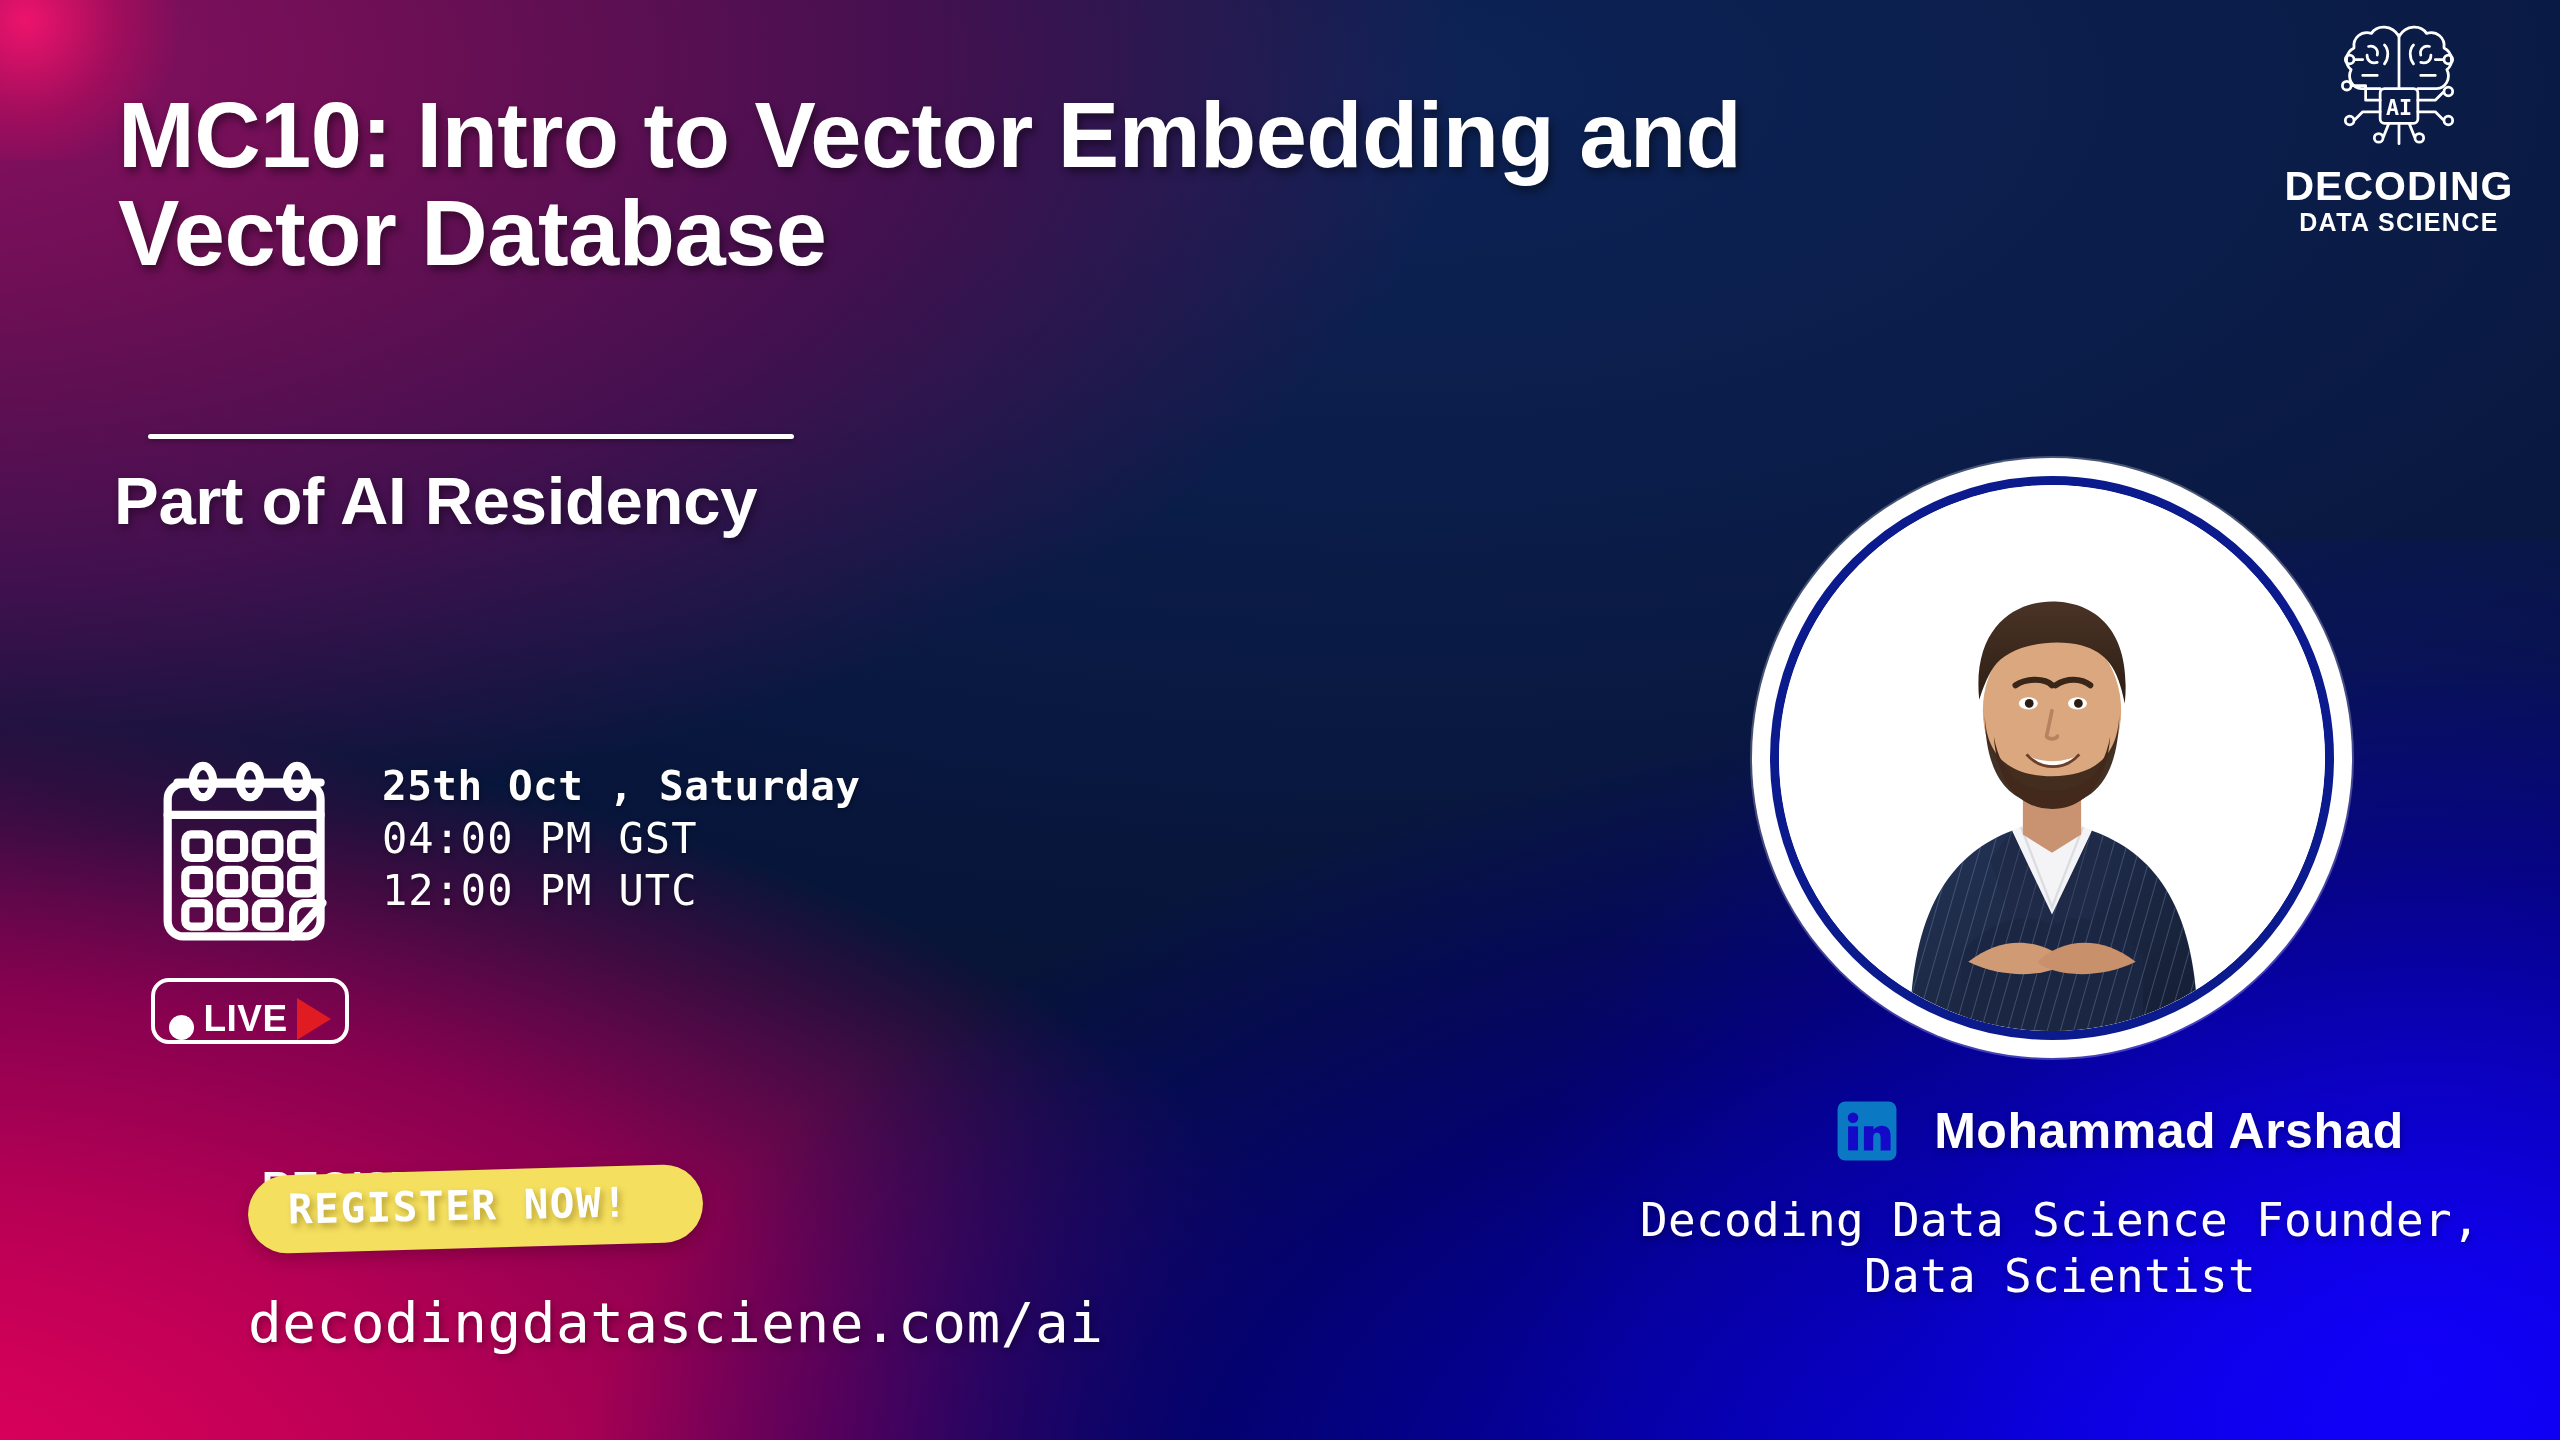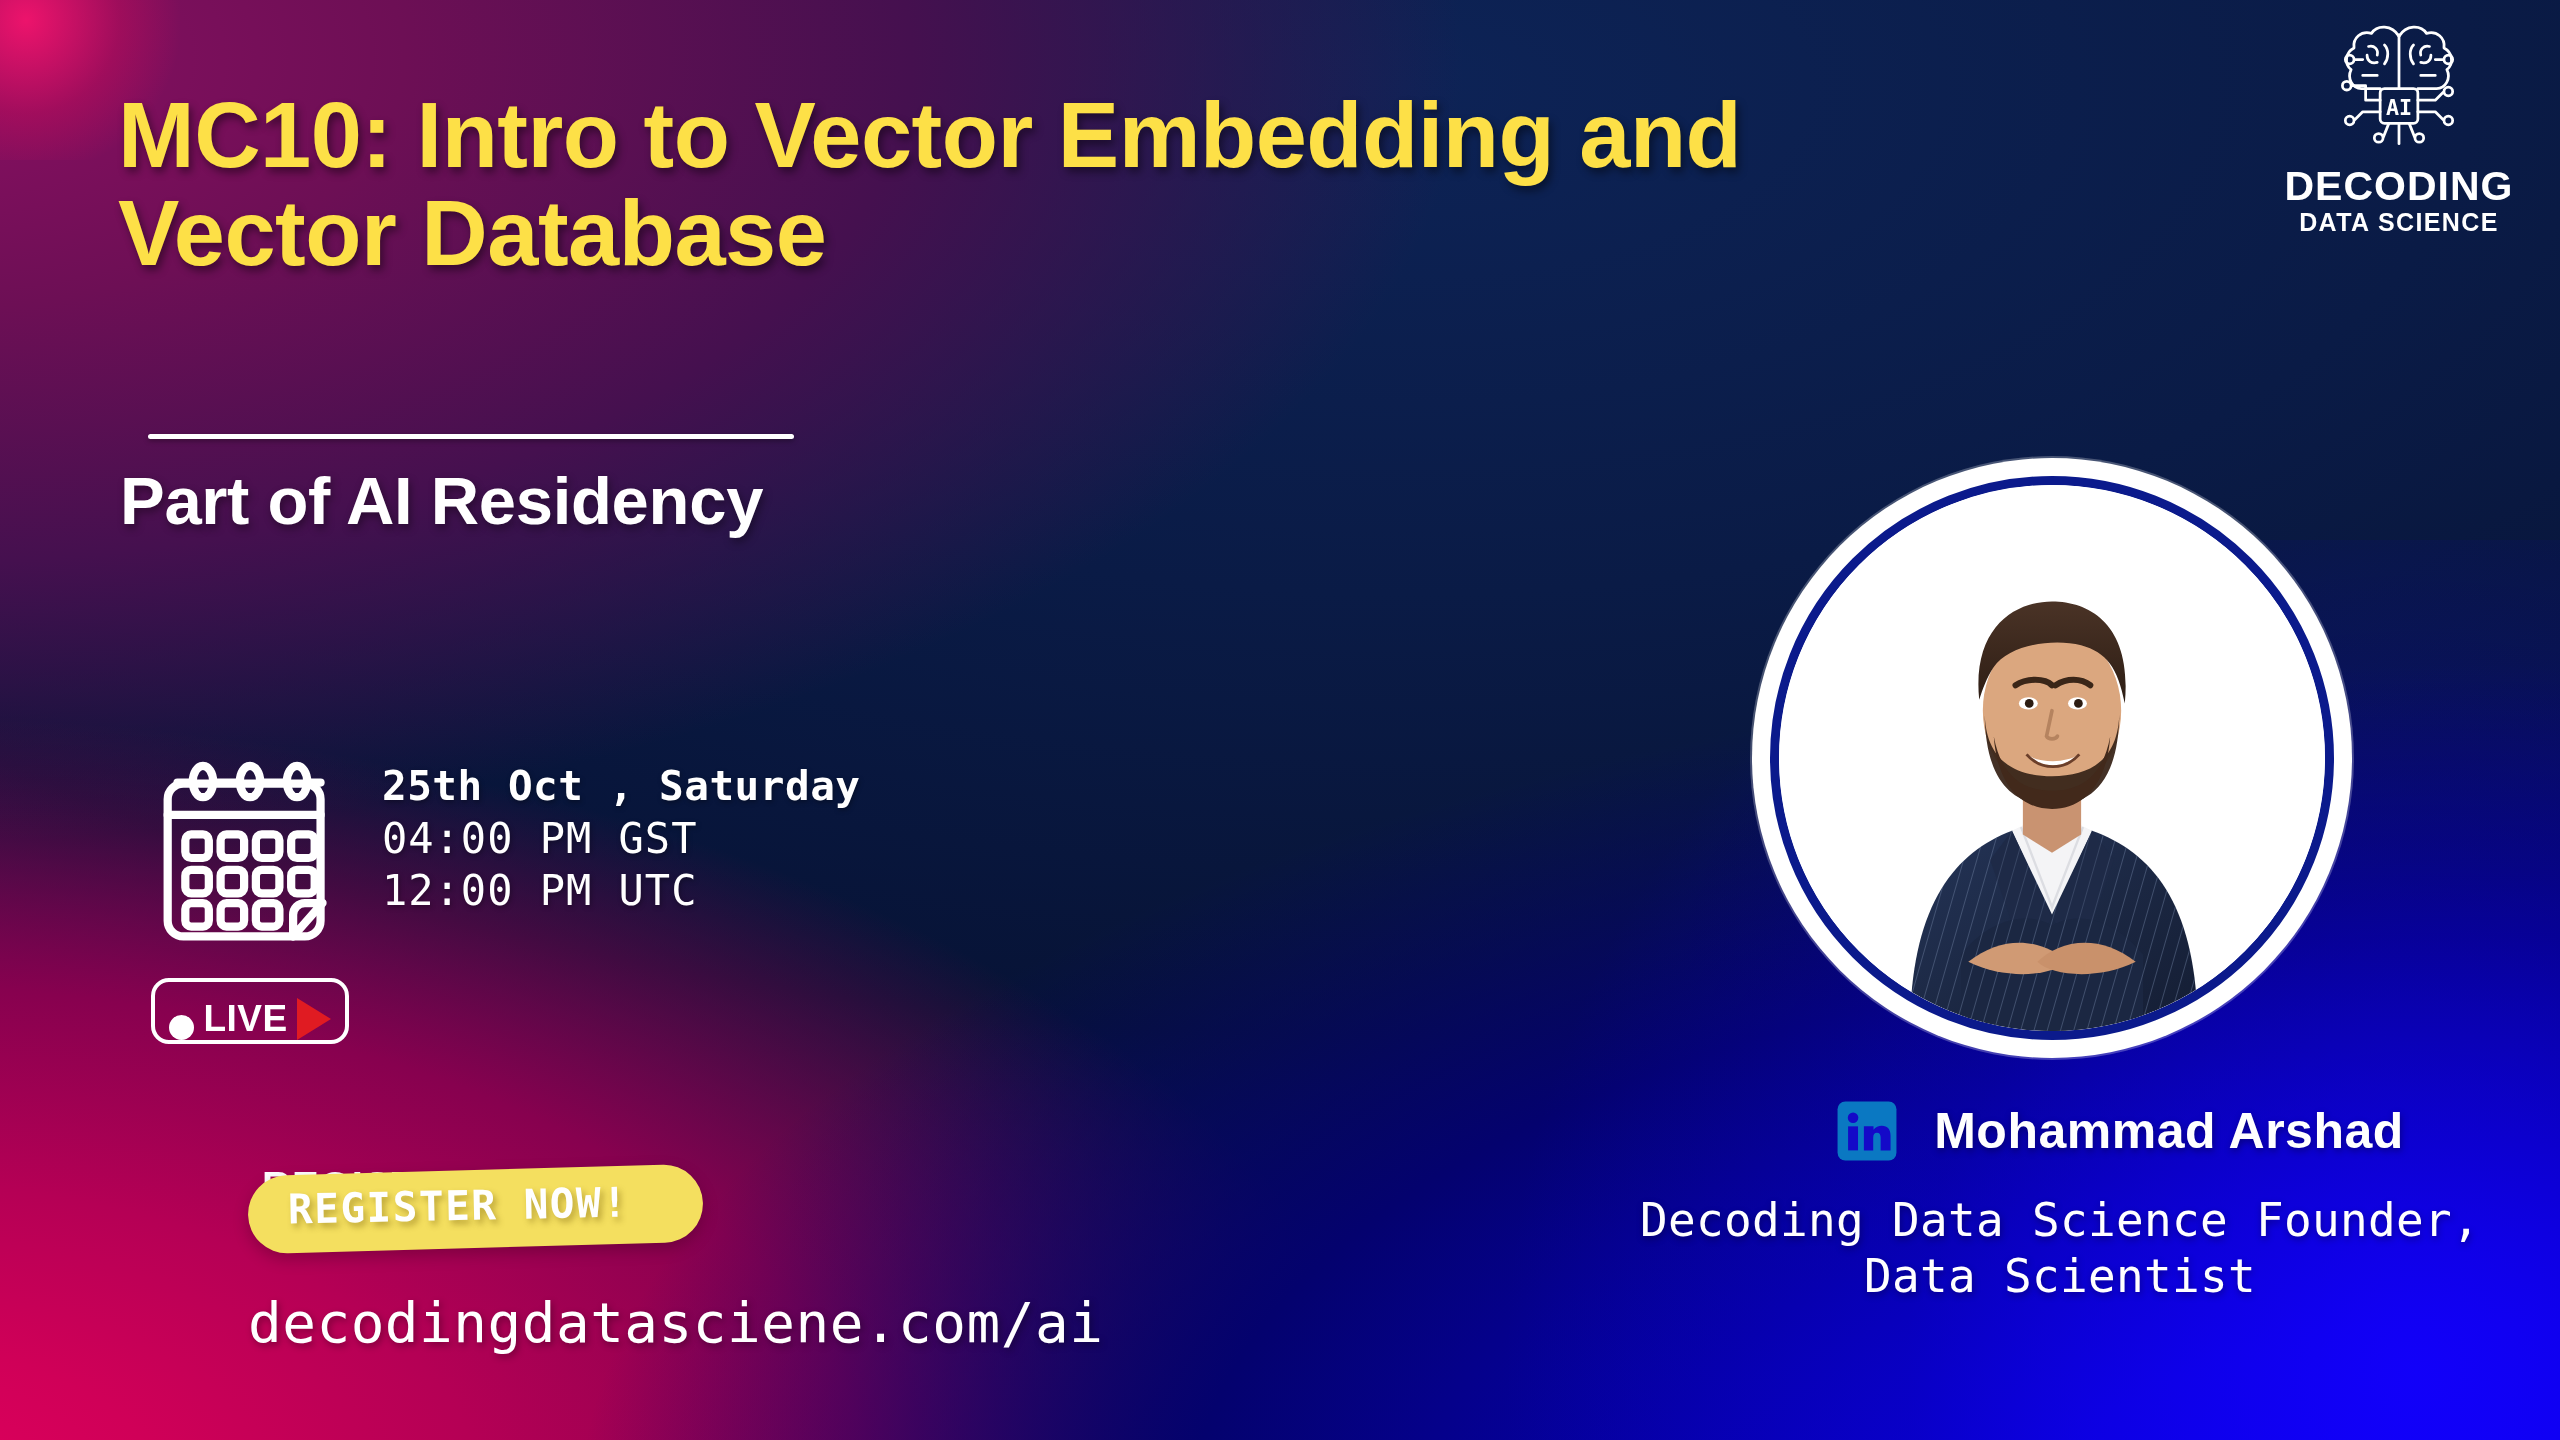--- a/index.html
+++ b/index.html
@@ -32,7 +32,7 @@
   
   .title{
     position:absolute; left:118px; top:86px; width:2080px;
-    font-size:92px; line-height:1.07; font-weight:700; color:#fde047;
+    font-size:92px; line-height:1.07; font-weight:700; color:#ffffff;
     letter-spacing:-.5px; font-stretch:condensed;
     text-shadow:3px 5px 9px rgba(0,0,0,.45);
     font-family:"Liberation Sans Narrow","Liberation Sans",sans-serif;

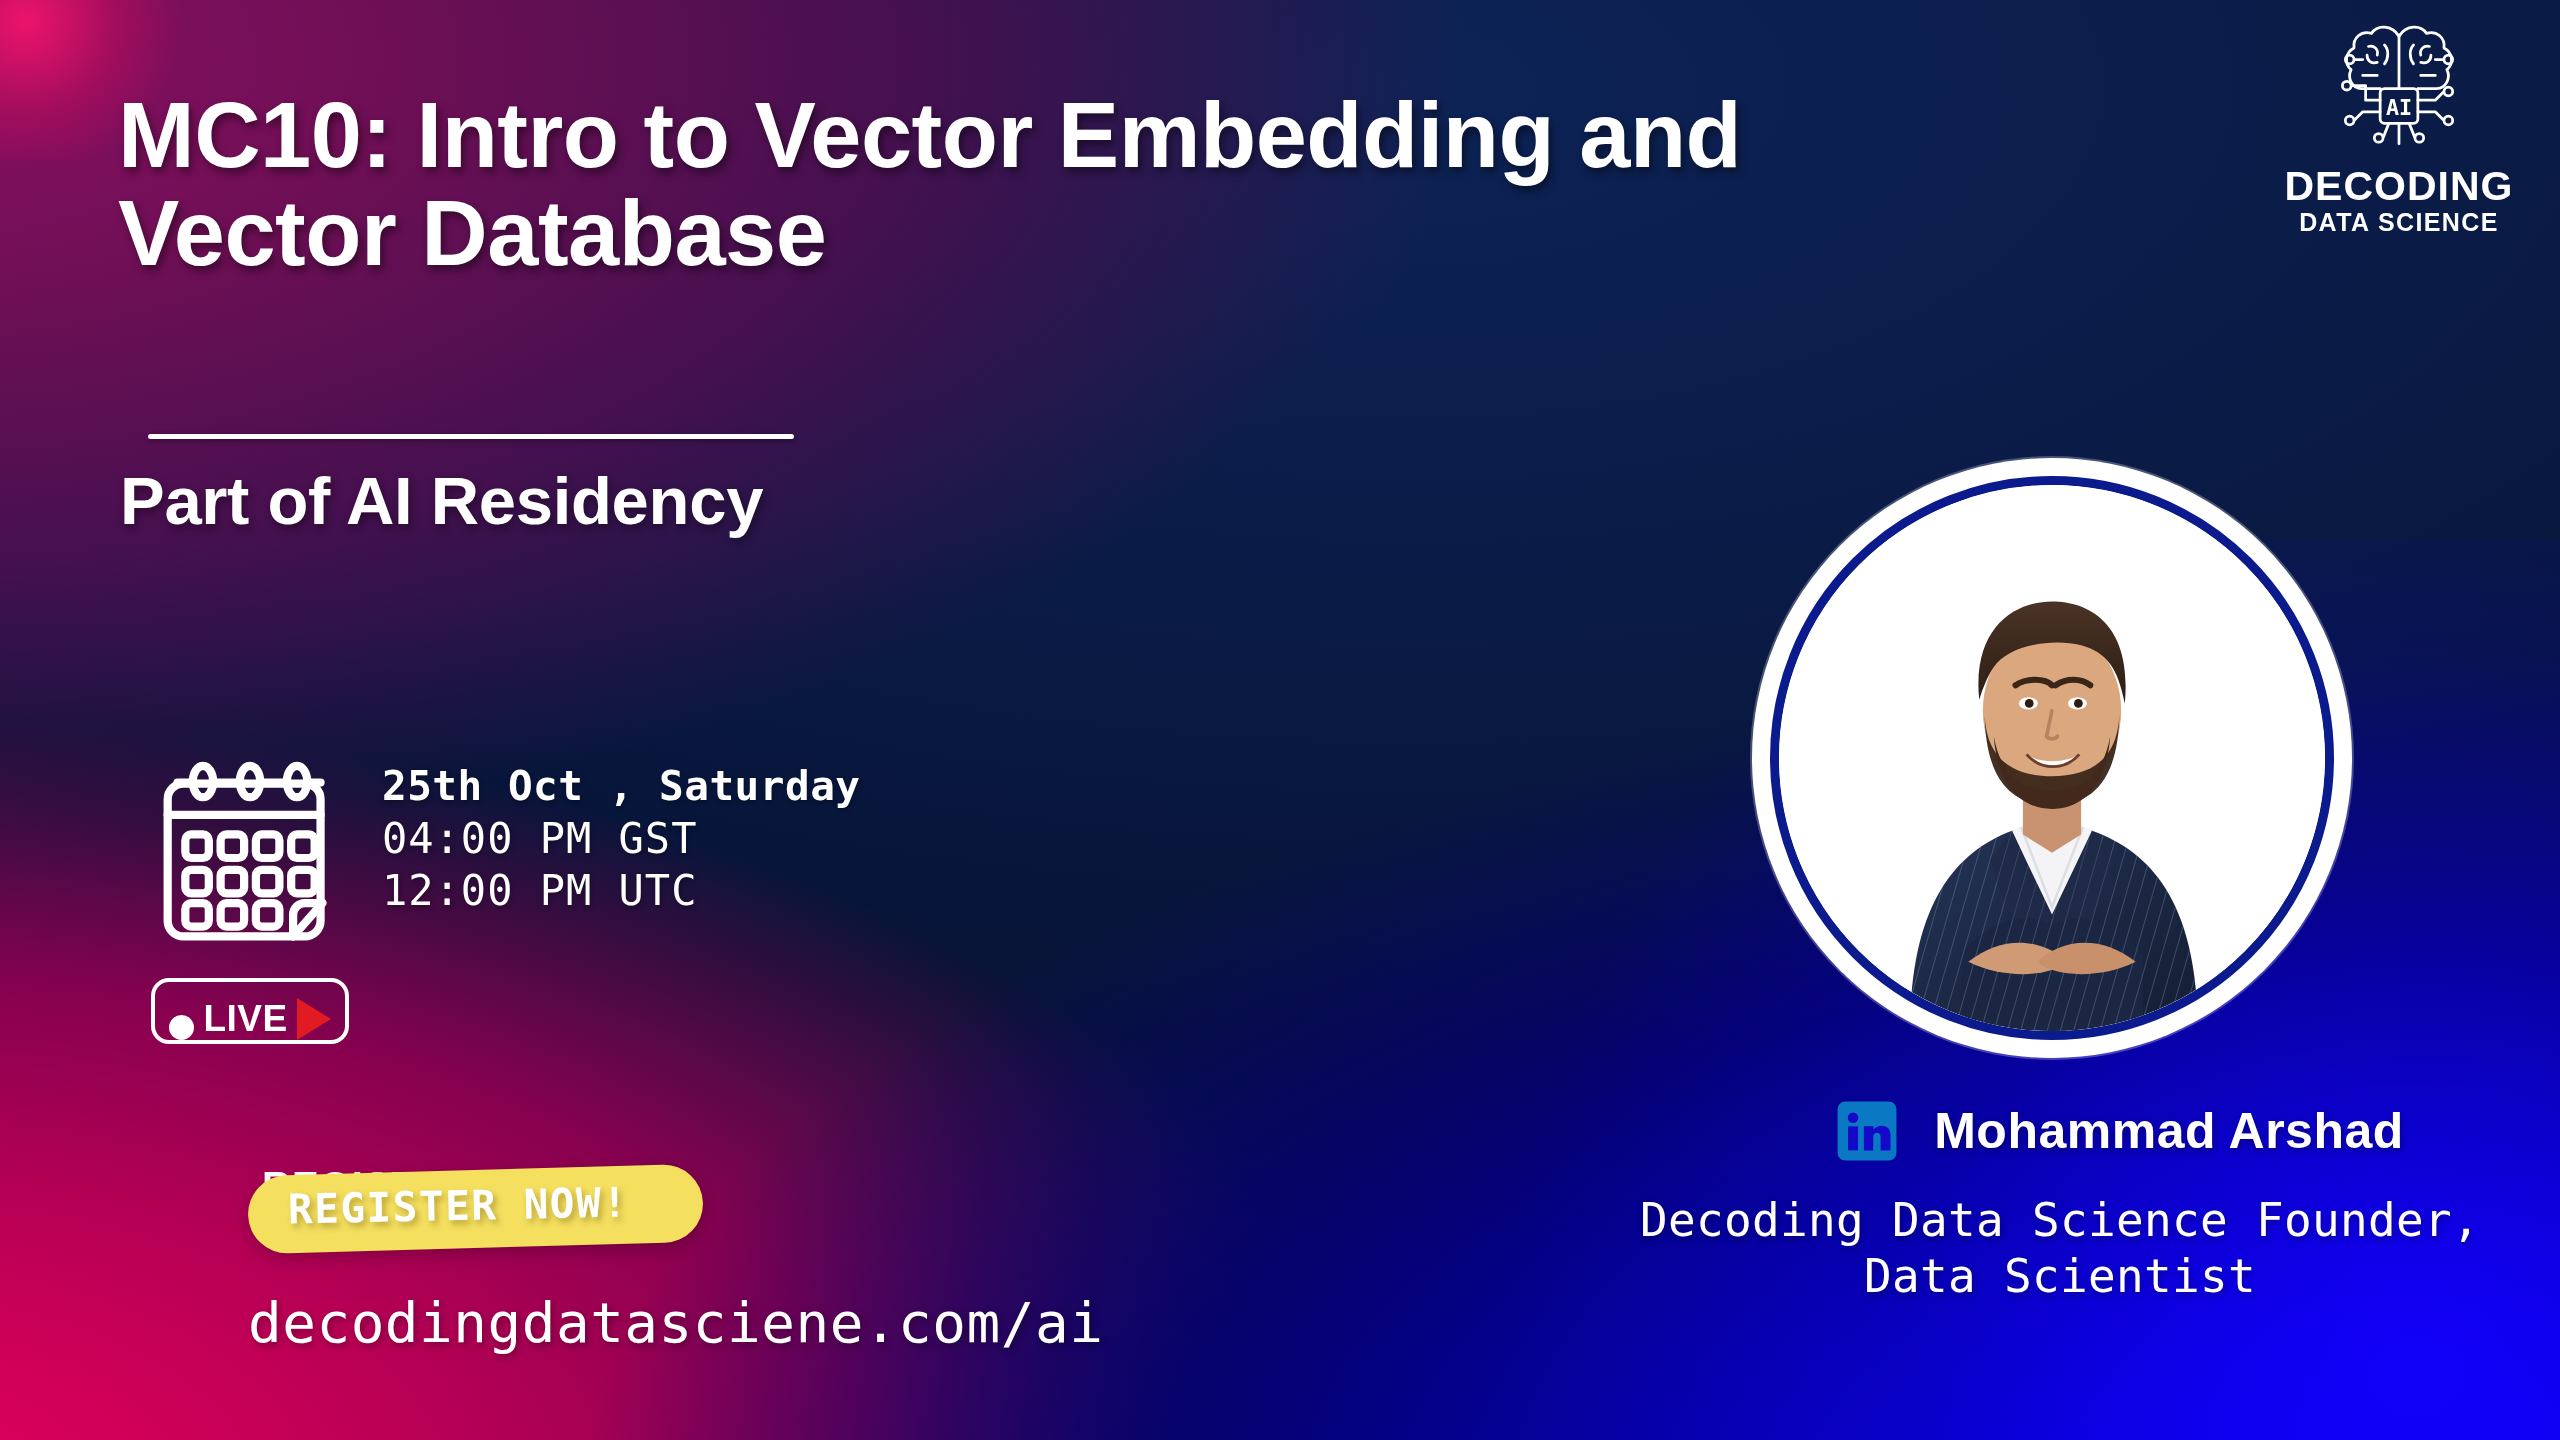--- a/index.html
+++ b/index.html
@@ -44,7 +44,7 @@
     background:#fff; border-radius:3px; box-shadow:0 2px 5px rgba(0,0,0,.35);
   }
   .subtitle{
-    position:absolute; left:120px; top:462px;
+    position:absolute; left:114px; top:462px;
     font-size:67px; font-weight:700; color:#fff; letter-spacing:-.3px;
     font-family:"Liberation Sans Narrow","Liberation Sans",sans-serif;
     text-shadow:2px 4px 8px rgba(0,0,0,.4);

